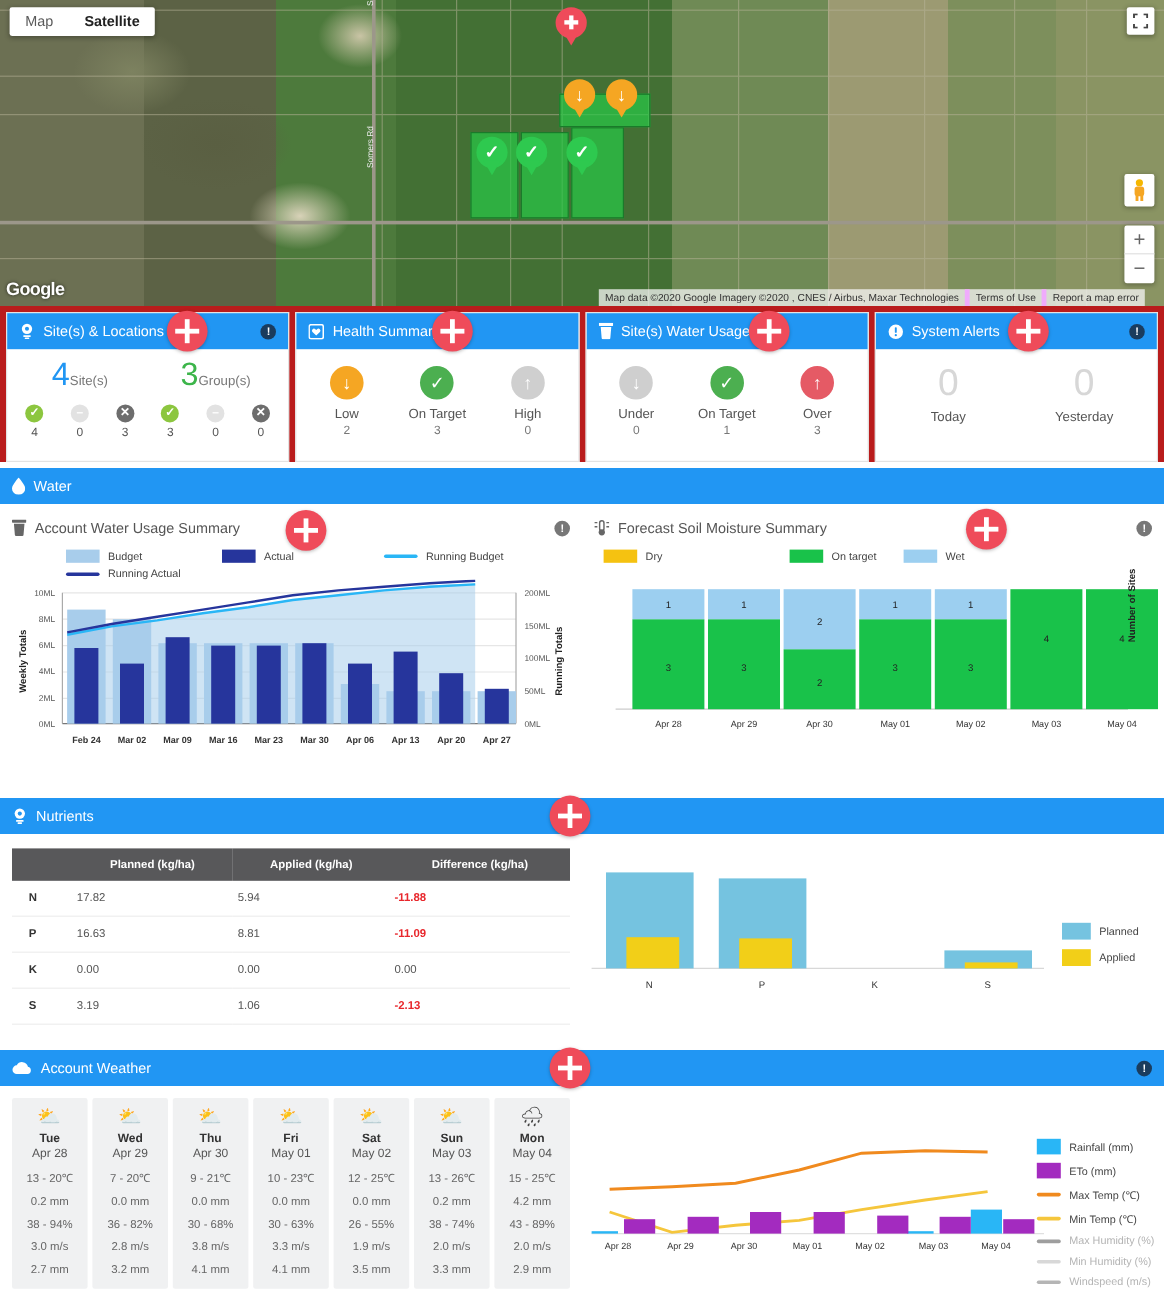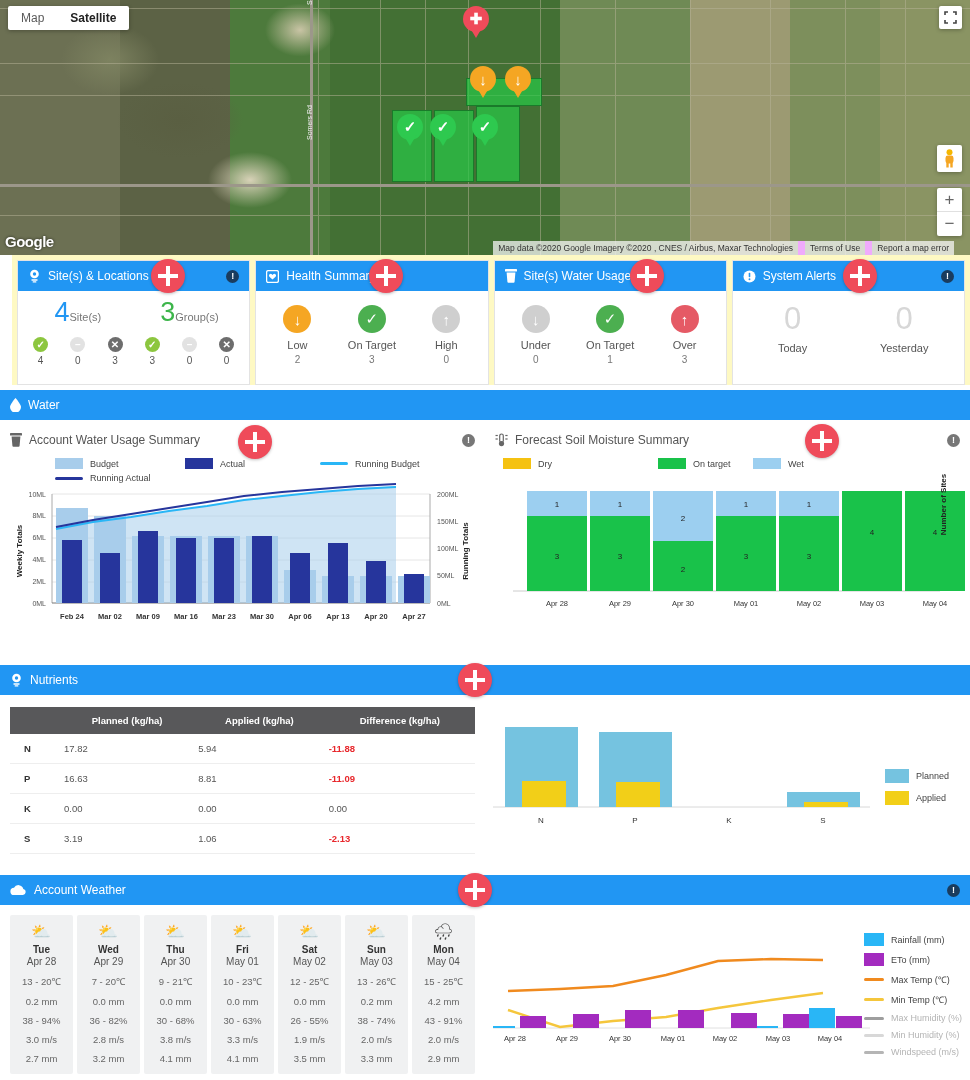--- a/index.html
+++ b/index.html
@@ -41,7 +41,7 @@
      letter-spacing:-.5px; }
   .attrib { position:absolute; right:16px; bottom:0; background:rgba(245,245,245,.75);
      font-size:8.5px; color:#333; display:flex; }
-  .attrib span { padding:2px 5px; border-left:7px solid #f0abfc; white-space:nowrap;}
+  .attrib span { padding:2px 5px; border-left:4px solid #f0abfc; white-space:nowrap;}
   .attrib span:first-child { border-left:none; }
   .fullscreen, .zoomctl, .pegman { position:absolute; background:#fff;
      box-shadow:0 1px 4px rgba(0,0,0,.3); border-radius:2px; }

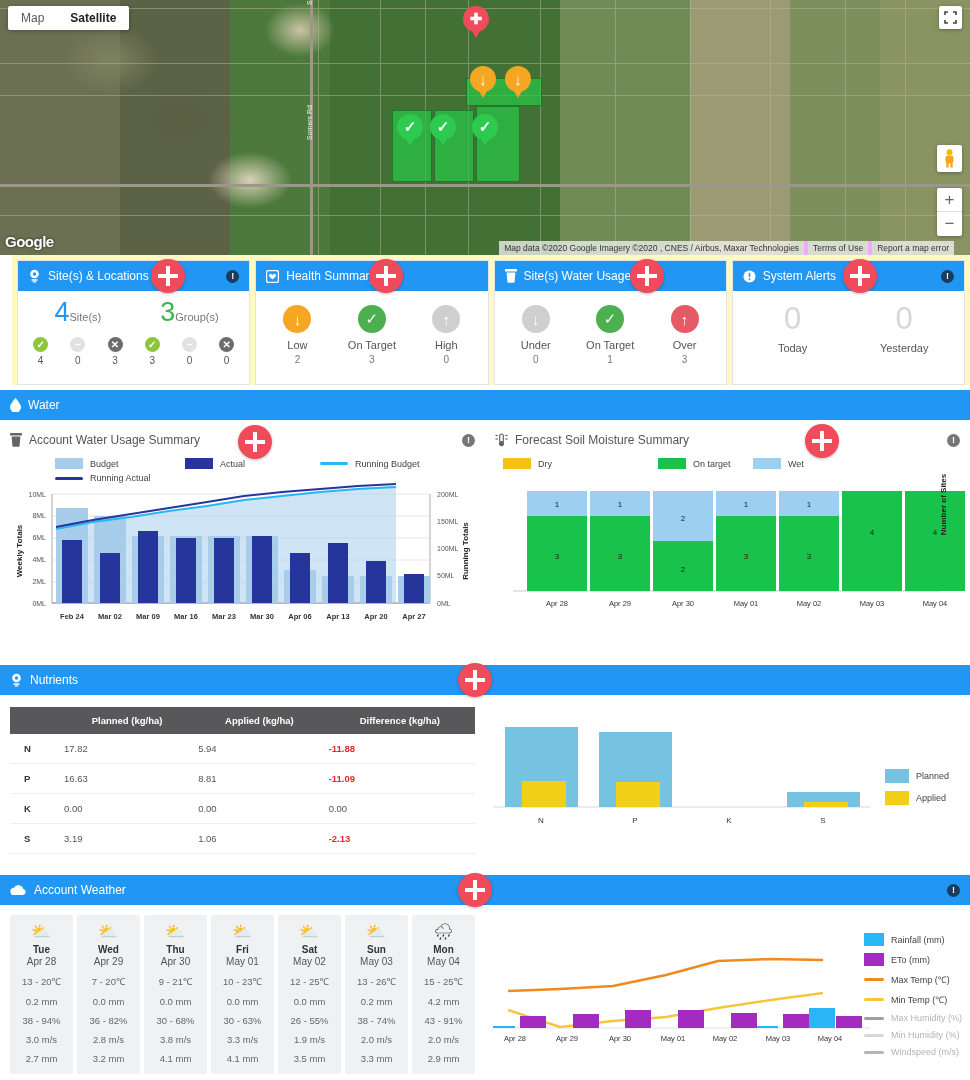--- a/index.html
+++ b/index.html
@@ -63,7 +63,7 @@
      display:flex; align-items:center; justify-content:center;
      color:#fff; font-size:15px; font-weight:bold; }
   
-  .row { display:flex; gap:5px; padding:5px 0 0 0; background:#fef9c3;margin-left:12px; }
+  .row { display:flex; gap:5px; padding:5px 0 0 0; background:#b91c1c; }
   .card { background:#fff; border:1px solid #e3e3e3; position:relative; }
   .chead { background:#2196f3; color:#fff; height:30px; display:flex;
      align-items:center; padding:0 10px; gap:7px; font-size:12px; position:relative;}

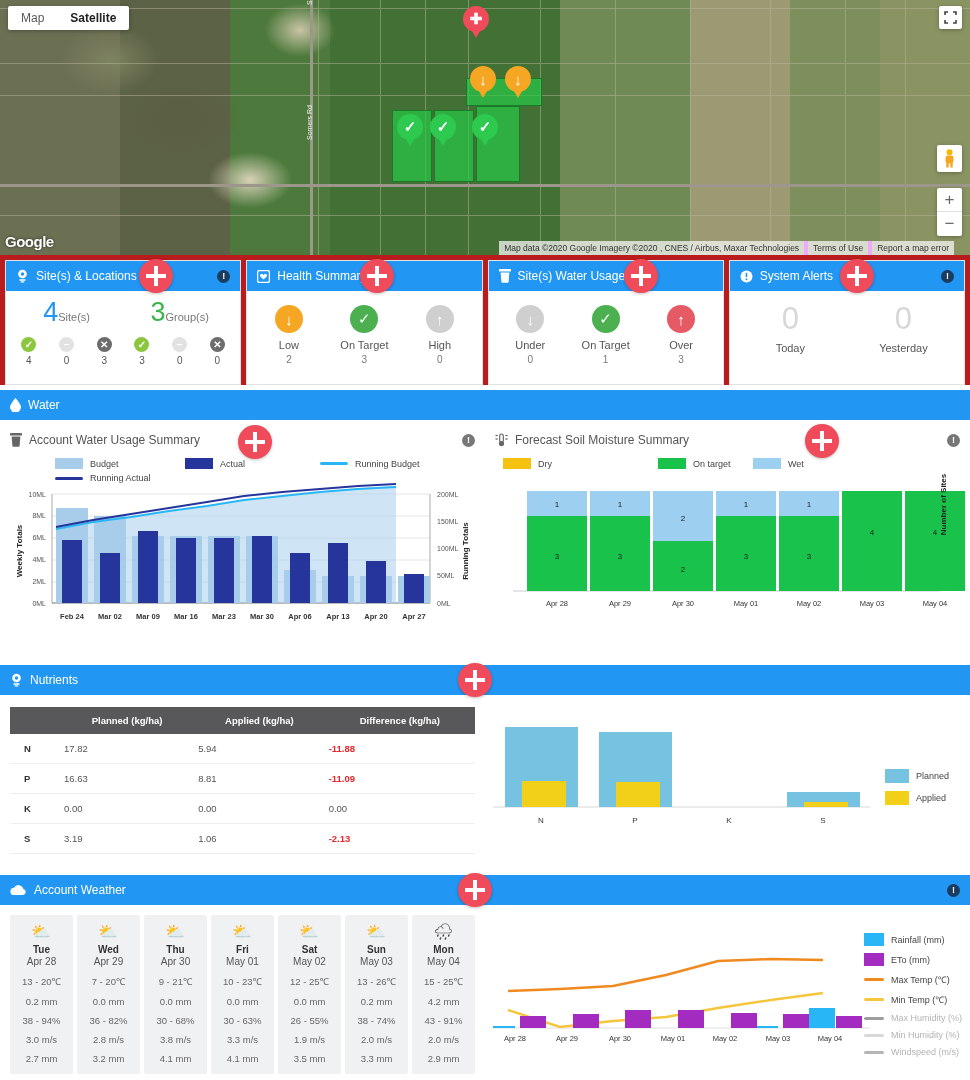--- a/index.html
+++ b/index.html
@@ -129,7 +129,7 @@
   .wcard .dt { font-size:10px; color:#555; margin-top:1px; }
   .wcard .v { font-size:9.5px; color:#666; margin-top:8px; }
   .wcard .v:first-of-type { margin-top:13px; }
-  .wlegend { position:absolute; right:8px; top:28px; }
+  .wlegend { position:absolute; right:8px; top:44px; }
   .wlg { display:flex; align-items:center; gap:7px; font-size:9px;
      margin-bottom:7px; color:#444; }
   .wlg .bx { width:20px; height:13px; }

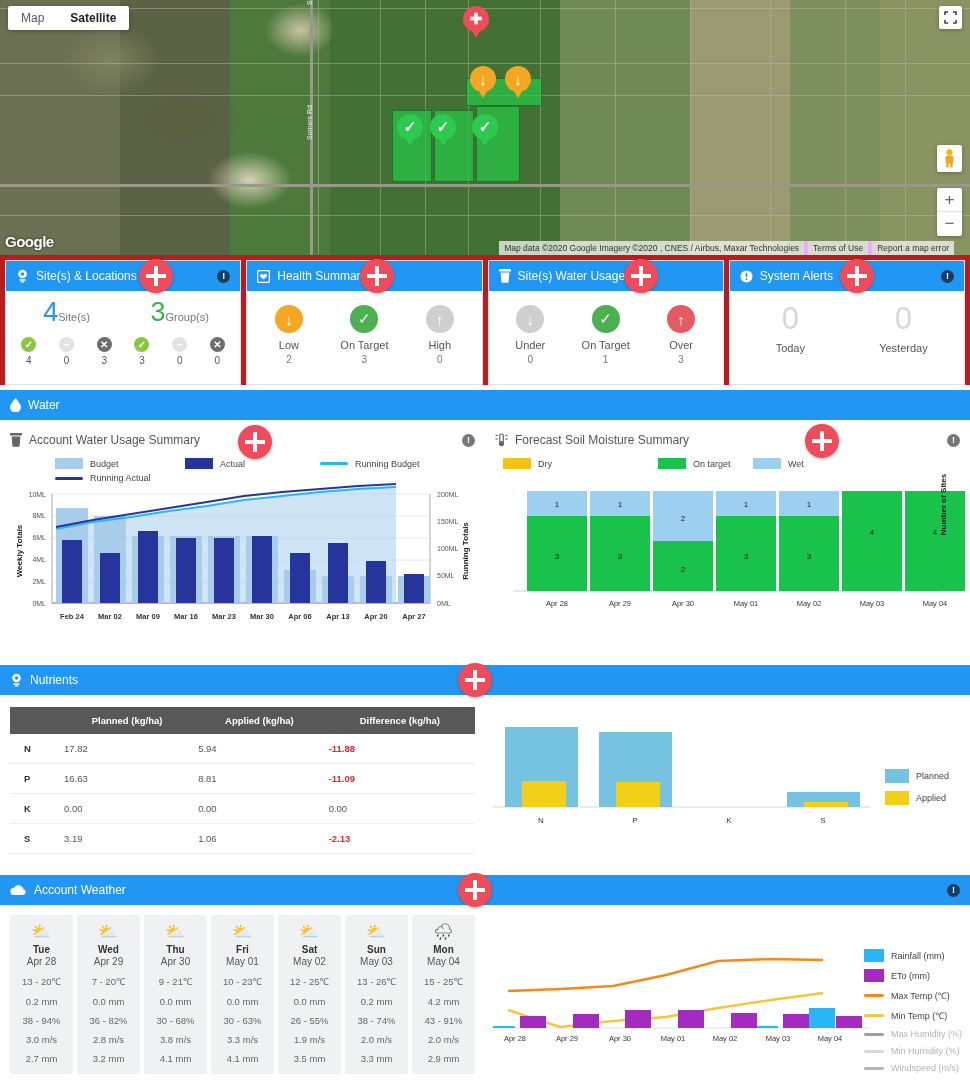--- a/index.html
+++ b/index.html
@@ -698,7 +698,7 @@
           <div class="dt">May 04</div>
           <div class="v">15 - 25℃</div>
           <div class="v">4.2 mm</div>
-          <div class="v">43 - 91%</div>
+          <div class="v">43 - 89%</div>
           <div class="v">2.0 m/s</div>
           <div class="v">2.9 mm</div>
         </div>

